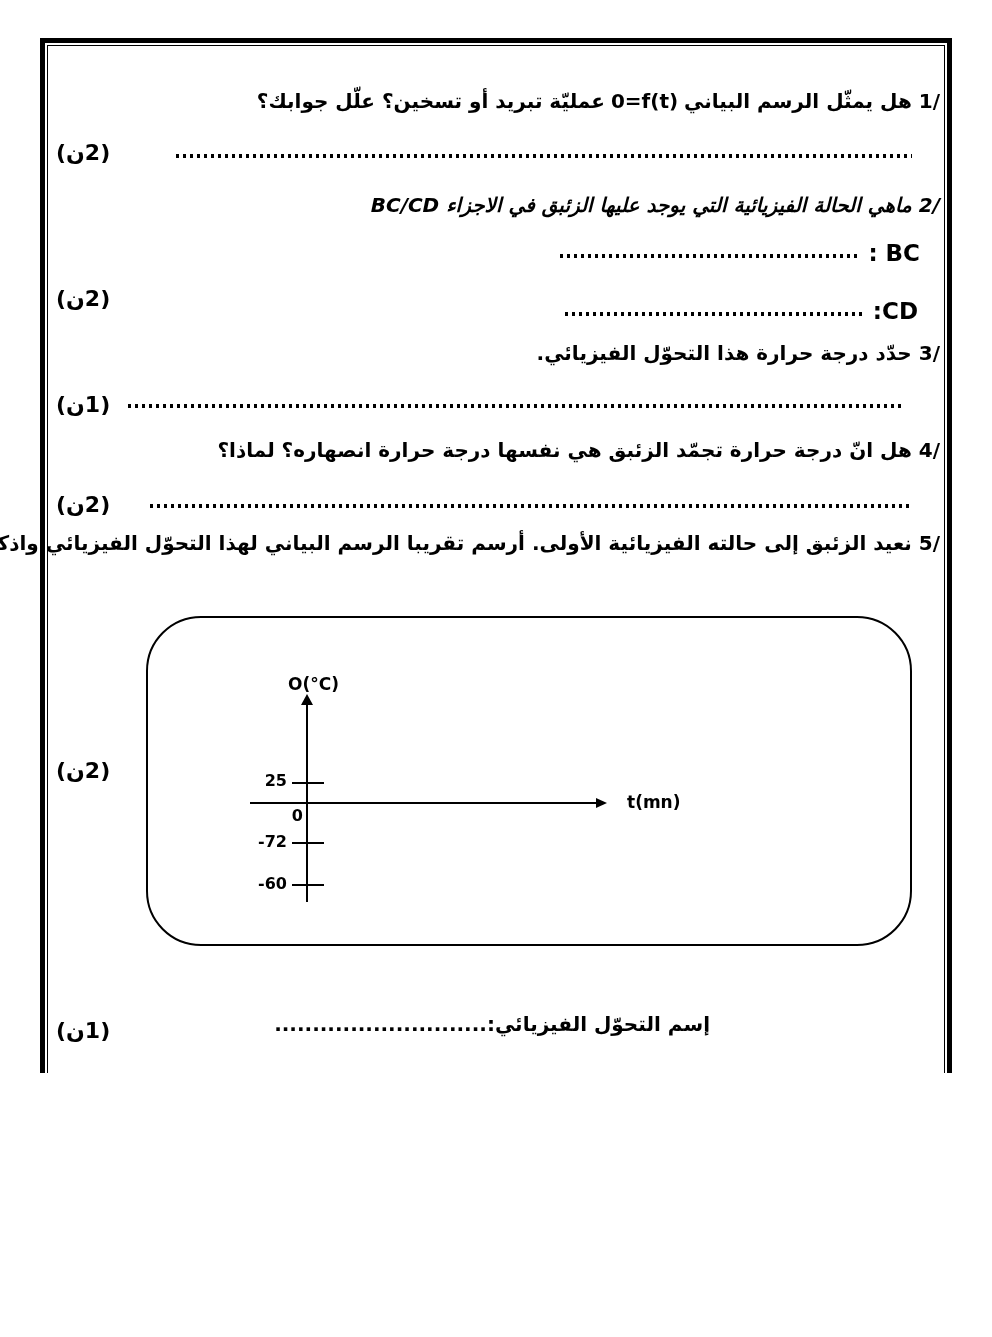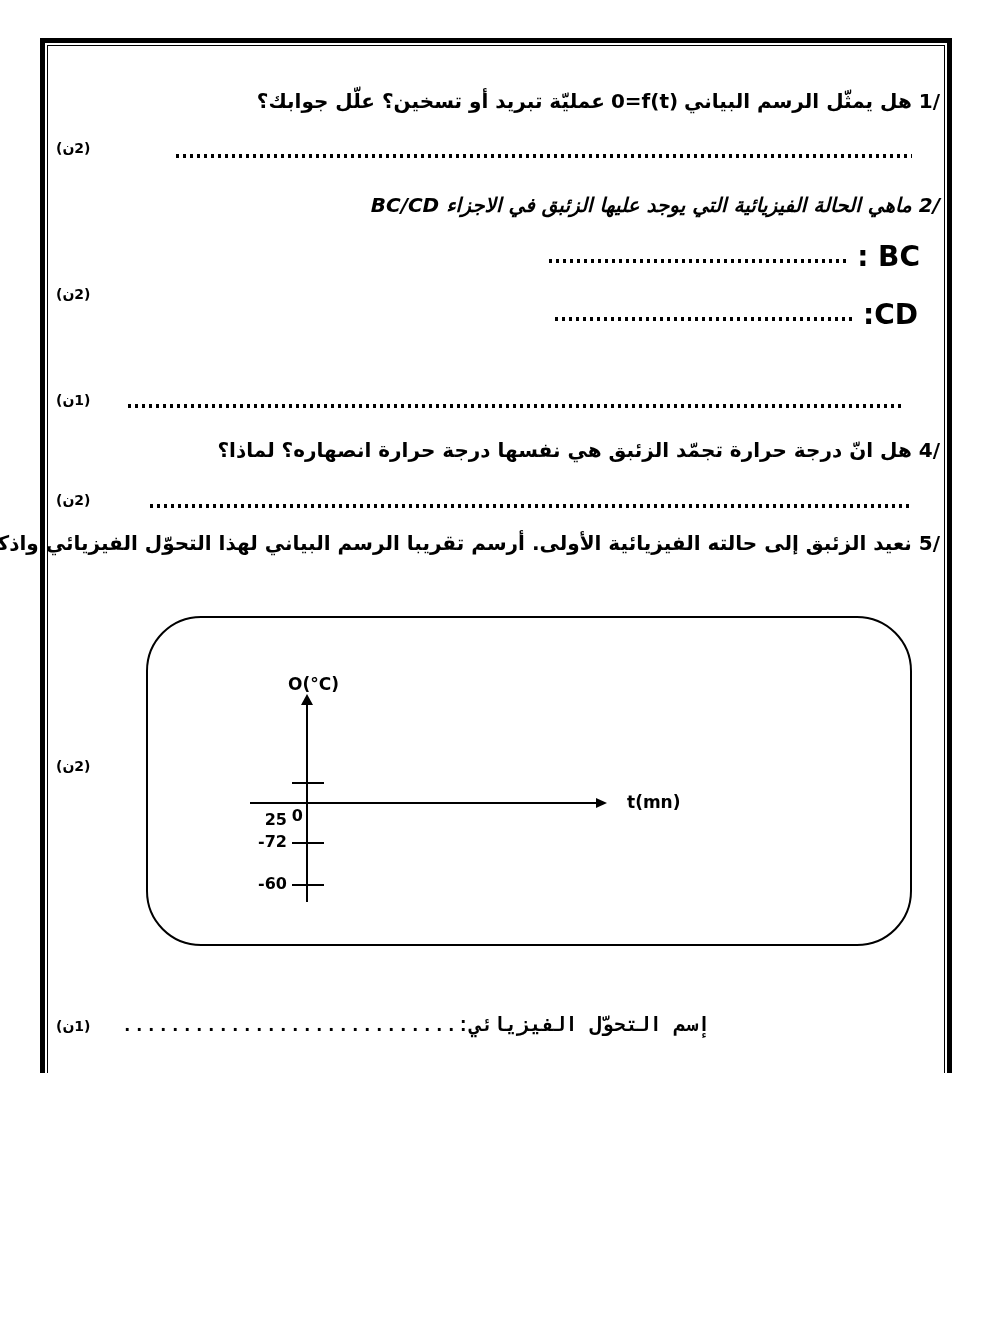--- a/index.html
+++ b/index.html
@@ -17,7 +17,7 @@
   .qnum{direction:ltr;unicode-bidi:isolate;margin-left:7px;}
   .formula{direction:ltr;unicode-bidi:isolate;margin:0 6px;}
   .marks{position:absolute;left:56px;direction:ltr;unicode-bidi:isolate;
-    font-size:14px;font-weight:700;white-space:nowrap;}
+    font-size:22px;font-weight:700;white-space:nowrap;}
   .dotline{position:absolute;height:4px;
     background:repeating-linear-gradient(to right,#000 0 3px,transparent 3px 7px);}
   .ansline{position:absolute;direction:ltr;text-align:center;font-size:28px;font-weight:700;white-space:nowrap;}

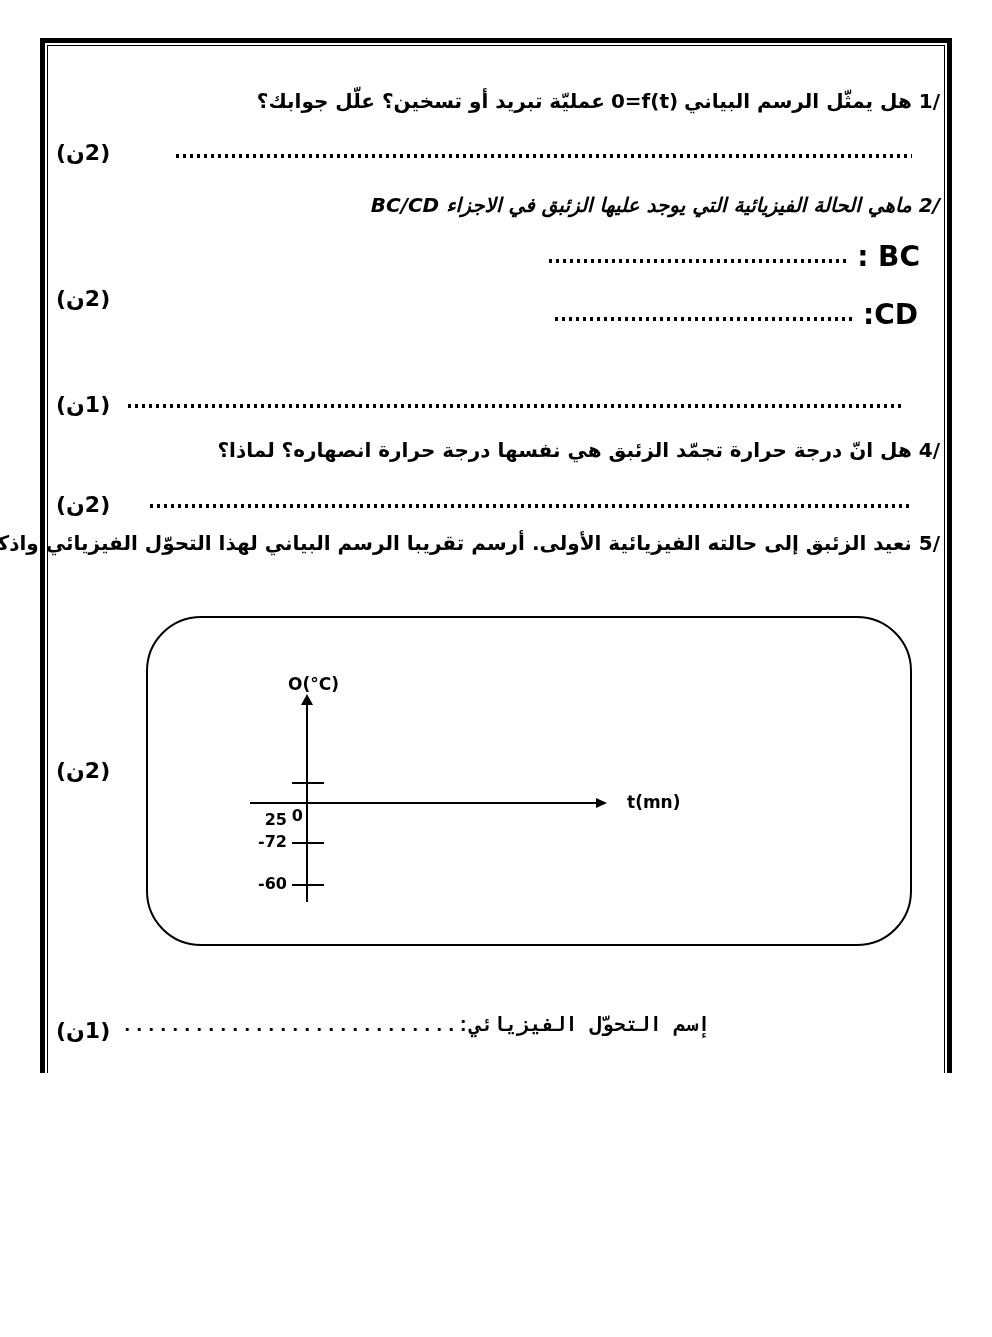--- a/index.html
+++ b/index.html
@@ -20,7 +20,7 @@
     font-size:22px;font-weight:700;white-space:nowrap;}
   .dotline{position:absolute;height:4px;
     background:repeating-linear-gradient(to right,#000 0 3px,transparent 3px 7px);}
-  .ansline{position:absolute;direction:ltr;text-align:center;font-size:28px;font-weight:700;white-space:nowrap;}
+  .ansline{position:absolute;direction:ltr;text-align:center;font-size:23px;font-weight:700;white-space:nowrap;}
   .ansline .dots{display:inline-block;width:300px;height:4px;margin-bottom:3px;
     background:repeating-linear-gradient(to right,#000 0 3px,transparent 3px 7px);}
   .ansline .anslabel{margin-left:8px;}

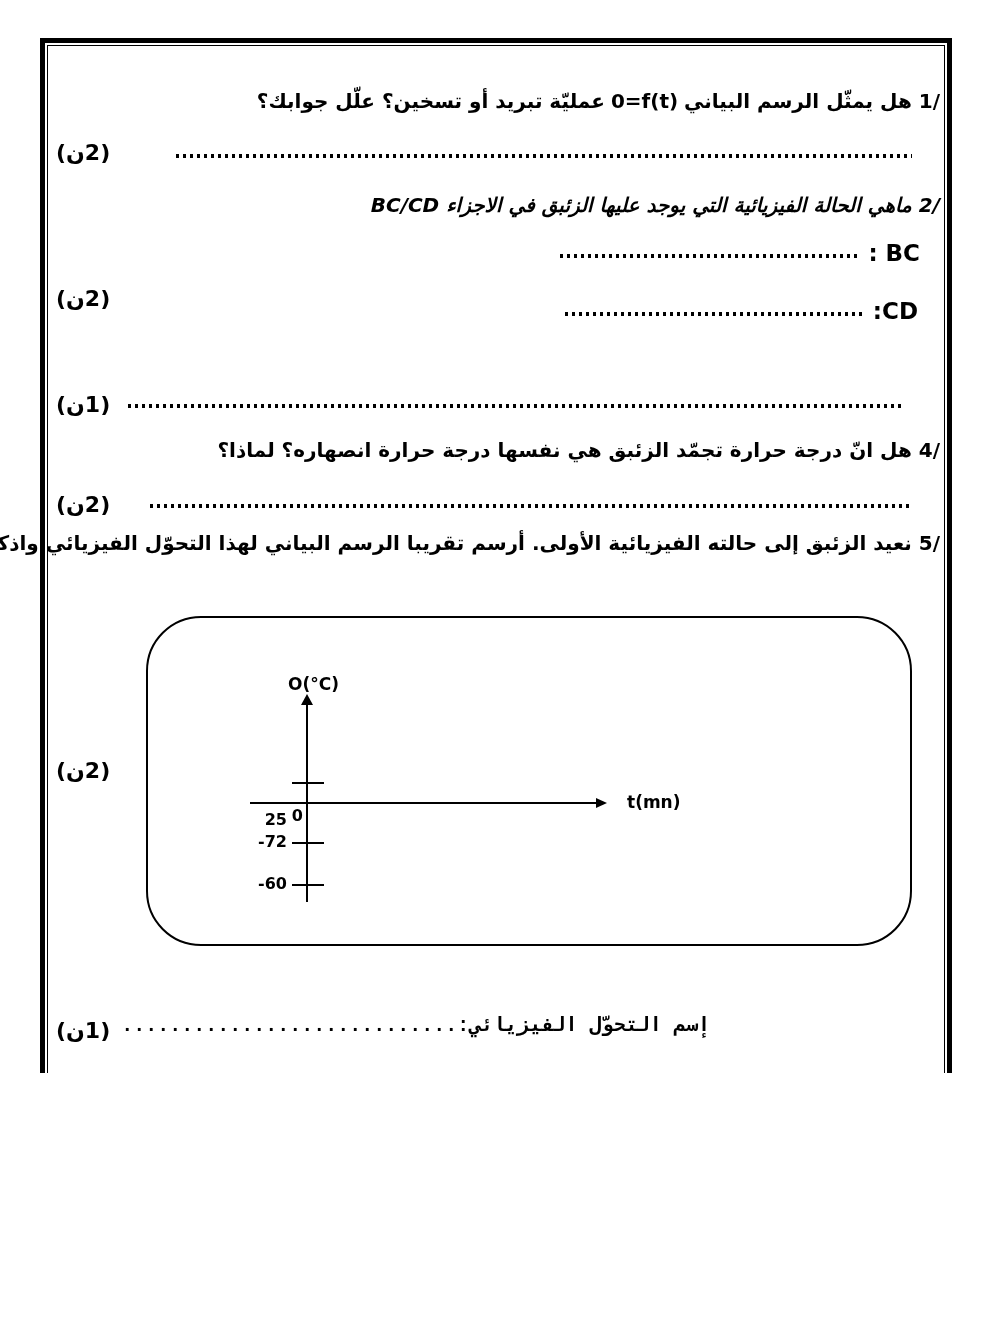--- a/index.html
+++ b/index.html
@@ -66,6 +66,9 @@
   </div>
   <span class="marks" style="top:286px;">(ن‎2)</span>
 
+  <div class="q" style="top:340px;">
+    <span class="qnum">3/</span><span>حدّد درجة حرارة هذا التحوّل الفيزيائي.</span>
+  </div>
   <span class="marks" style="top:392px;">(ن‎1)</span>
   <div class="dotline" style="left:128px;top:404px;width:775px;"></div>
 

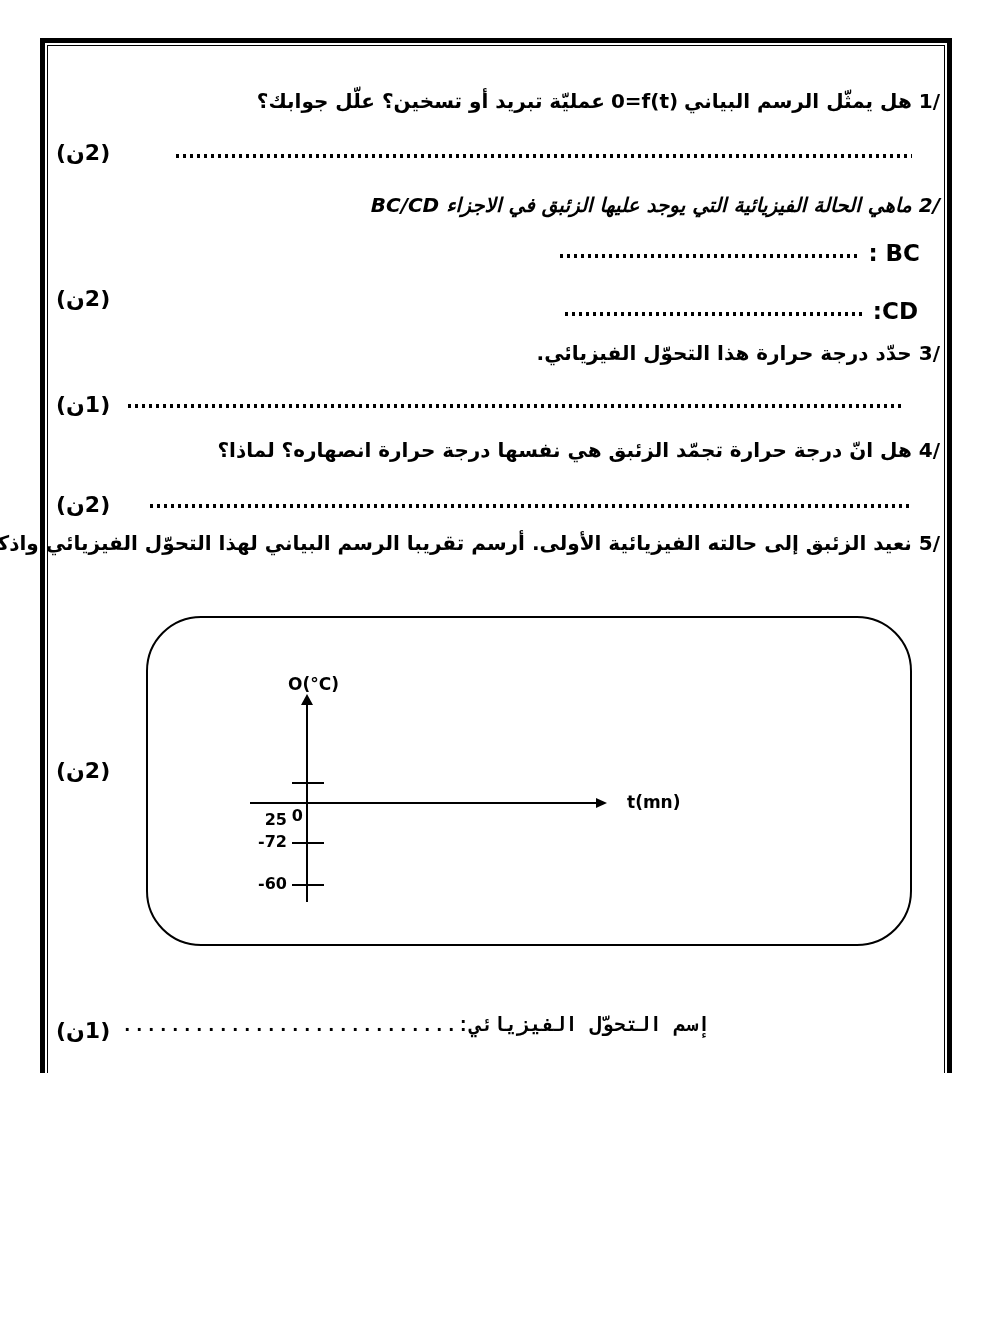--- a/index.html
+++ b/index.html
@@ -92,7 +92,7 @@
     <div class="arrow-right" style="left:596px;top:798px;"></div>
     <span class="axislabel" style="left:613px;top:792px;margin-left:14px;">t(mn)</span>
 
-    <span class="ticklabel" style="left:255px;top:810px;width:32px;">25</span>
+    <span class="ticklabel" style="left:255px;top:771px;width:32px;">25</span>
     <div class="tick" style="left:292px;top:782px;"></div>
 
     <span class="ticklabel" style="left:283px;top:806px;width:20px;">0</span>

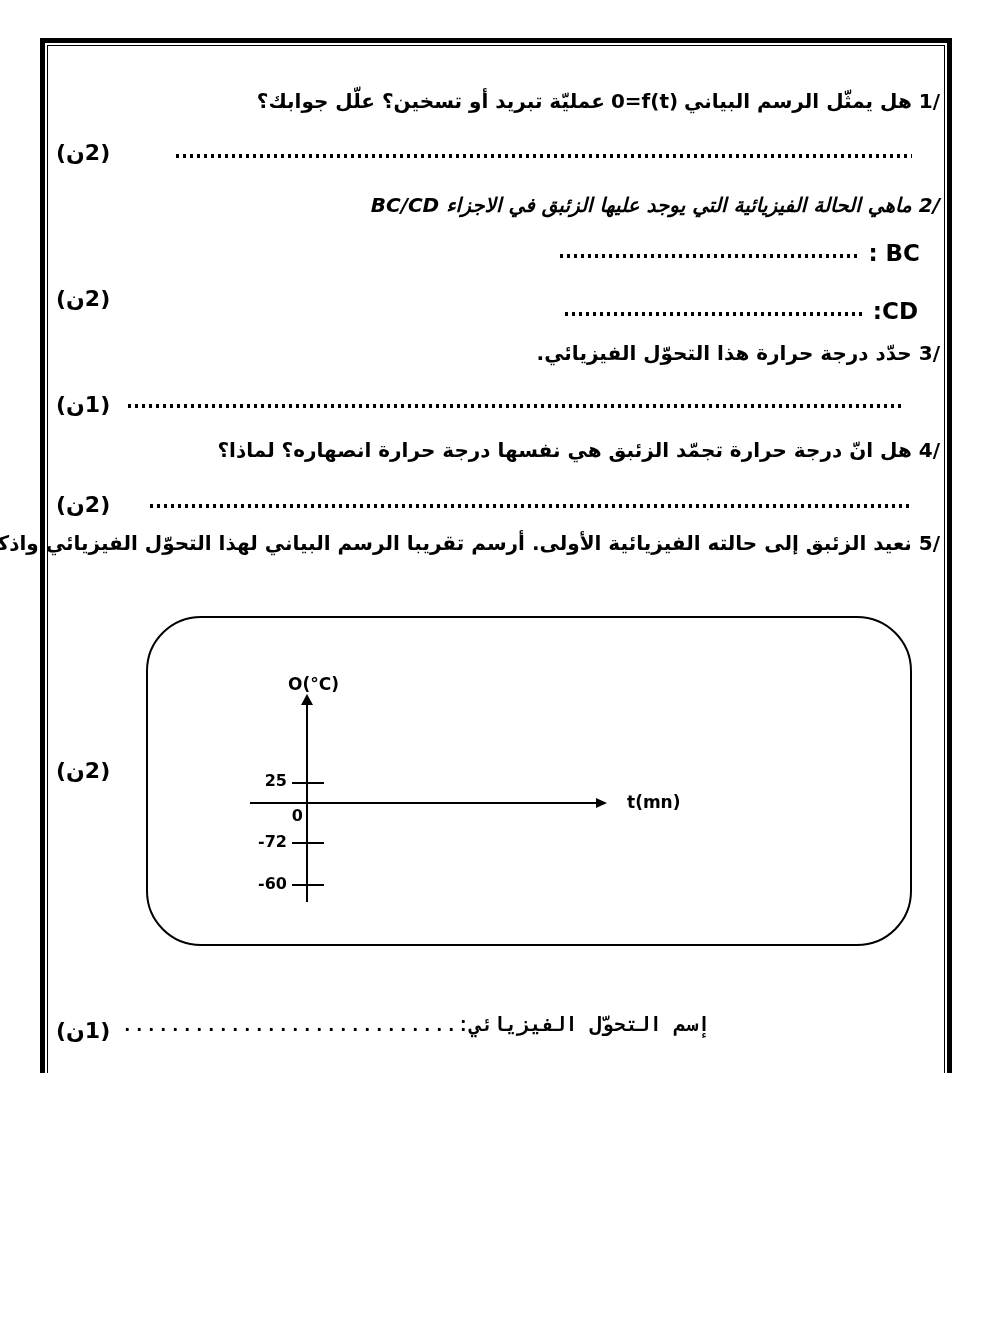--- a/index.html
+++ b/index.html
@@ -35,7 +35,7 @@
   .arrow-right{position:absolute;width:0;height:0;
     border-top:5px solid transparent;border-bottom:5px solid transparent;border-left:11px solid #000;}
   .nameline{position:absolute;right:282px;top:1012px;direction:rtl;
-    font-size:20px;font-weight:700;white-space:nowrap;font-family:Liberation Mono, monospace;}
+    font-size:20px;font-weight:700;white-space:nowrap;}
   .footer-wish{position:absolute;left:72px;top:1246px;direction:rtl;
     font-size:13px;font-weight:700;white-space:nowrap;}
   .pagenum{position:absolute;left:513px;top:1288px;font-size:17px;font-weight:400;}

